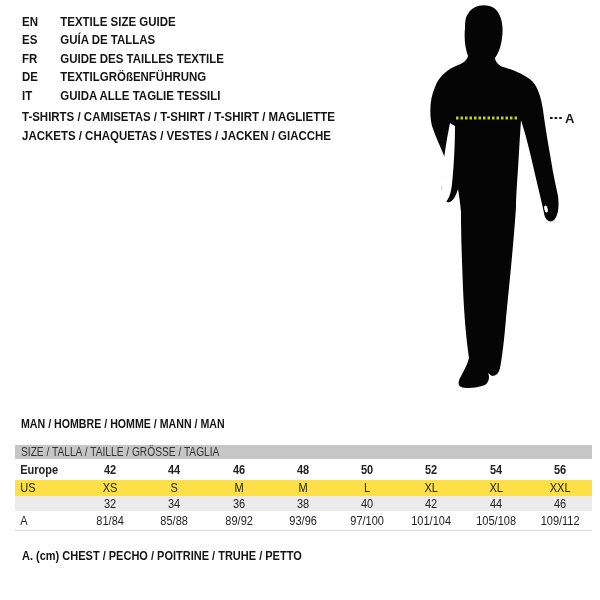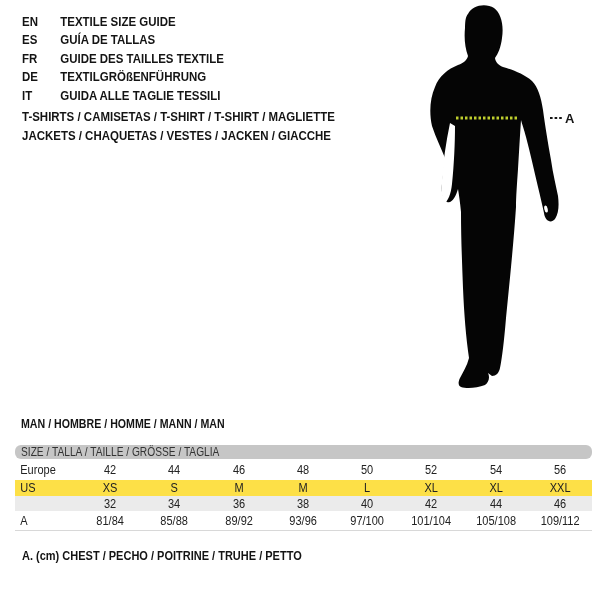--- a/index.html
+++ b/index.html
@@ -43,7 +43,7 @@
   }
   .thead{
     height:14px;background:#c6c6c6;display:flex;align-items:center;
-    padding-left:6px;font-size:12px;color:#333;border-radius:6px;
+    padding-left:6px;font-size:12px;color:#333;
   }
   .thead .hdr{transform:scaleX(0.85);transform-origin:0 50%;display:inline-block;white-space:nowrap;}
   .trow{display:grid;grid-template-columns:63px repeat(8,1fr);align-items:center;}

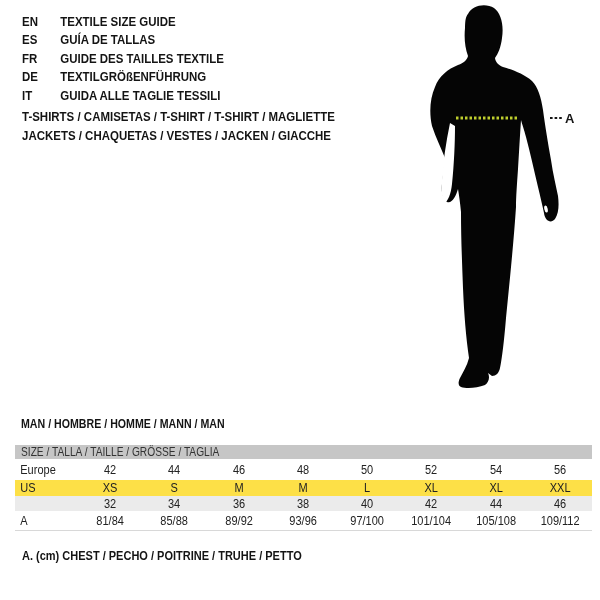--- a/index.html
+++ b/index.html
@@ -47,7 +47,7 @@
   }
   .thead .hdr{transform:scaleX(0.85);transform-origin:0 50%;display:inline-block;white-space:nowrap;}
   .trow{display:grid;grid-template-columns:63px repeat(8,1fr);align-items:center;}
-  .r0{height:21px;}
+  .r0{height:21px;font-weight:bold;}
   .r1{height:16px;background:#fde047;}
   .r2{height:15px;background:#ebebeb;}
   .r3{height:19px;}

